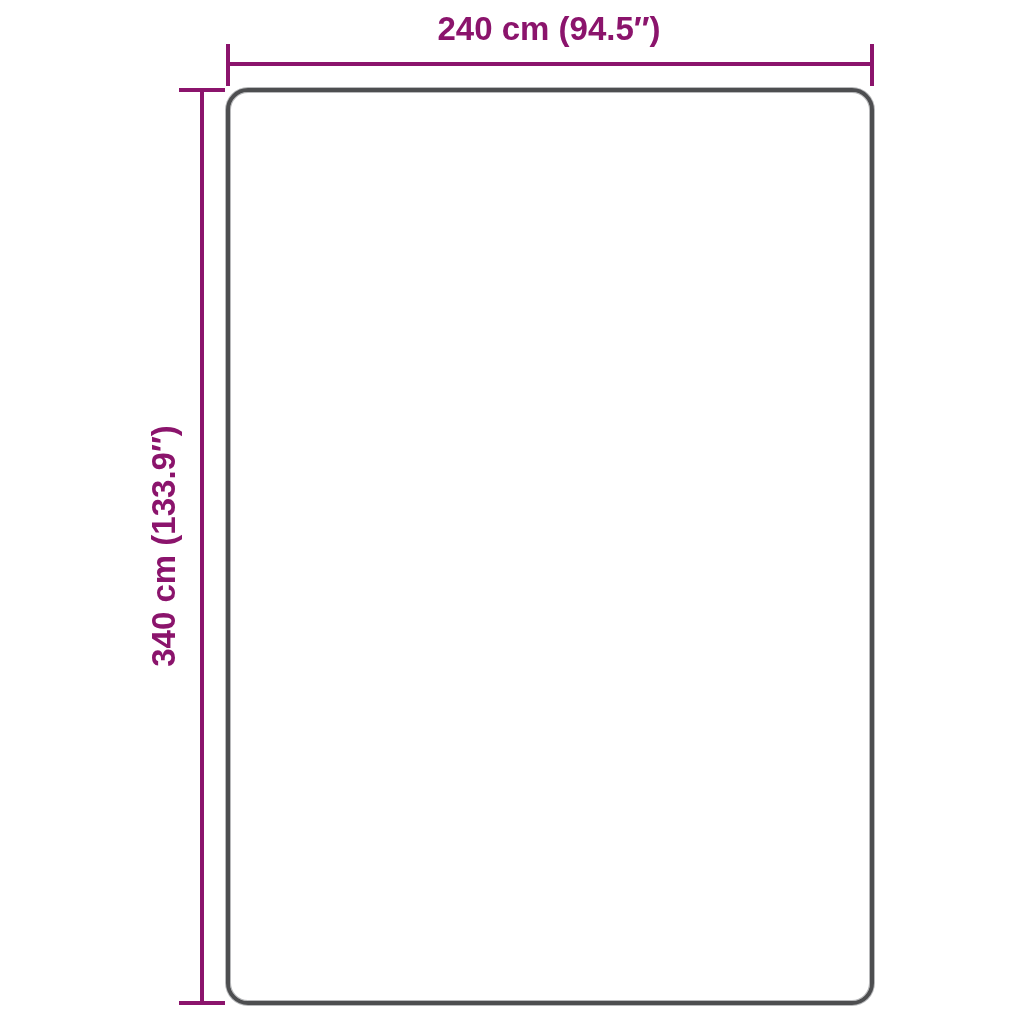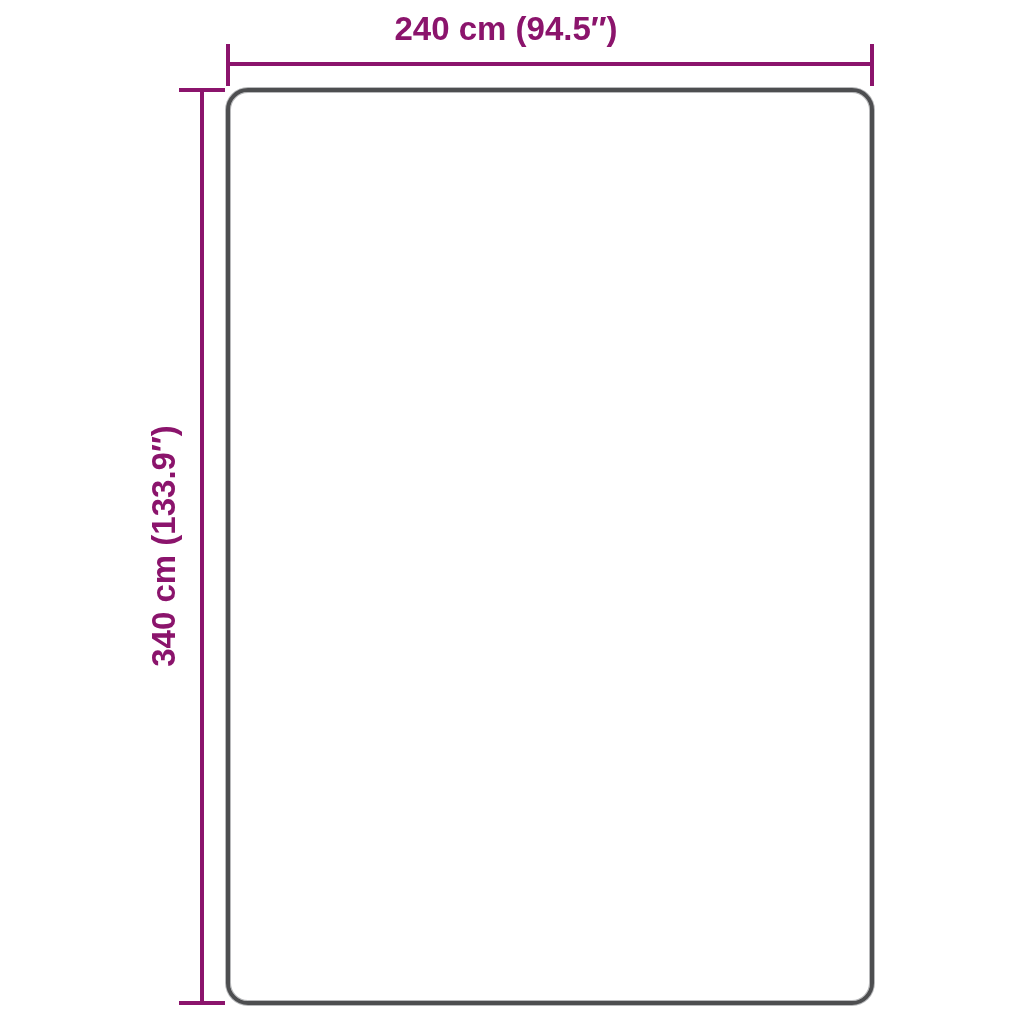--- a/index.html
+++ b/index.html
@@ -49,7 +49,7 @@
     white-space: nowrap;
   }
   .label-h {
-    left: 506px;
+    left: 549px;
     top: 12px;
     transform: translateX(-50%);
   }

